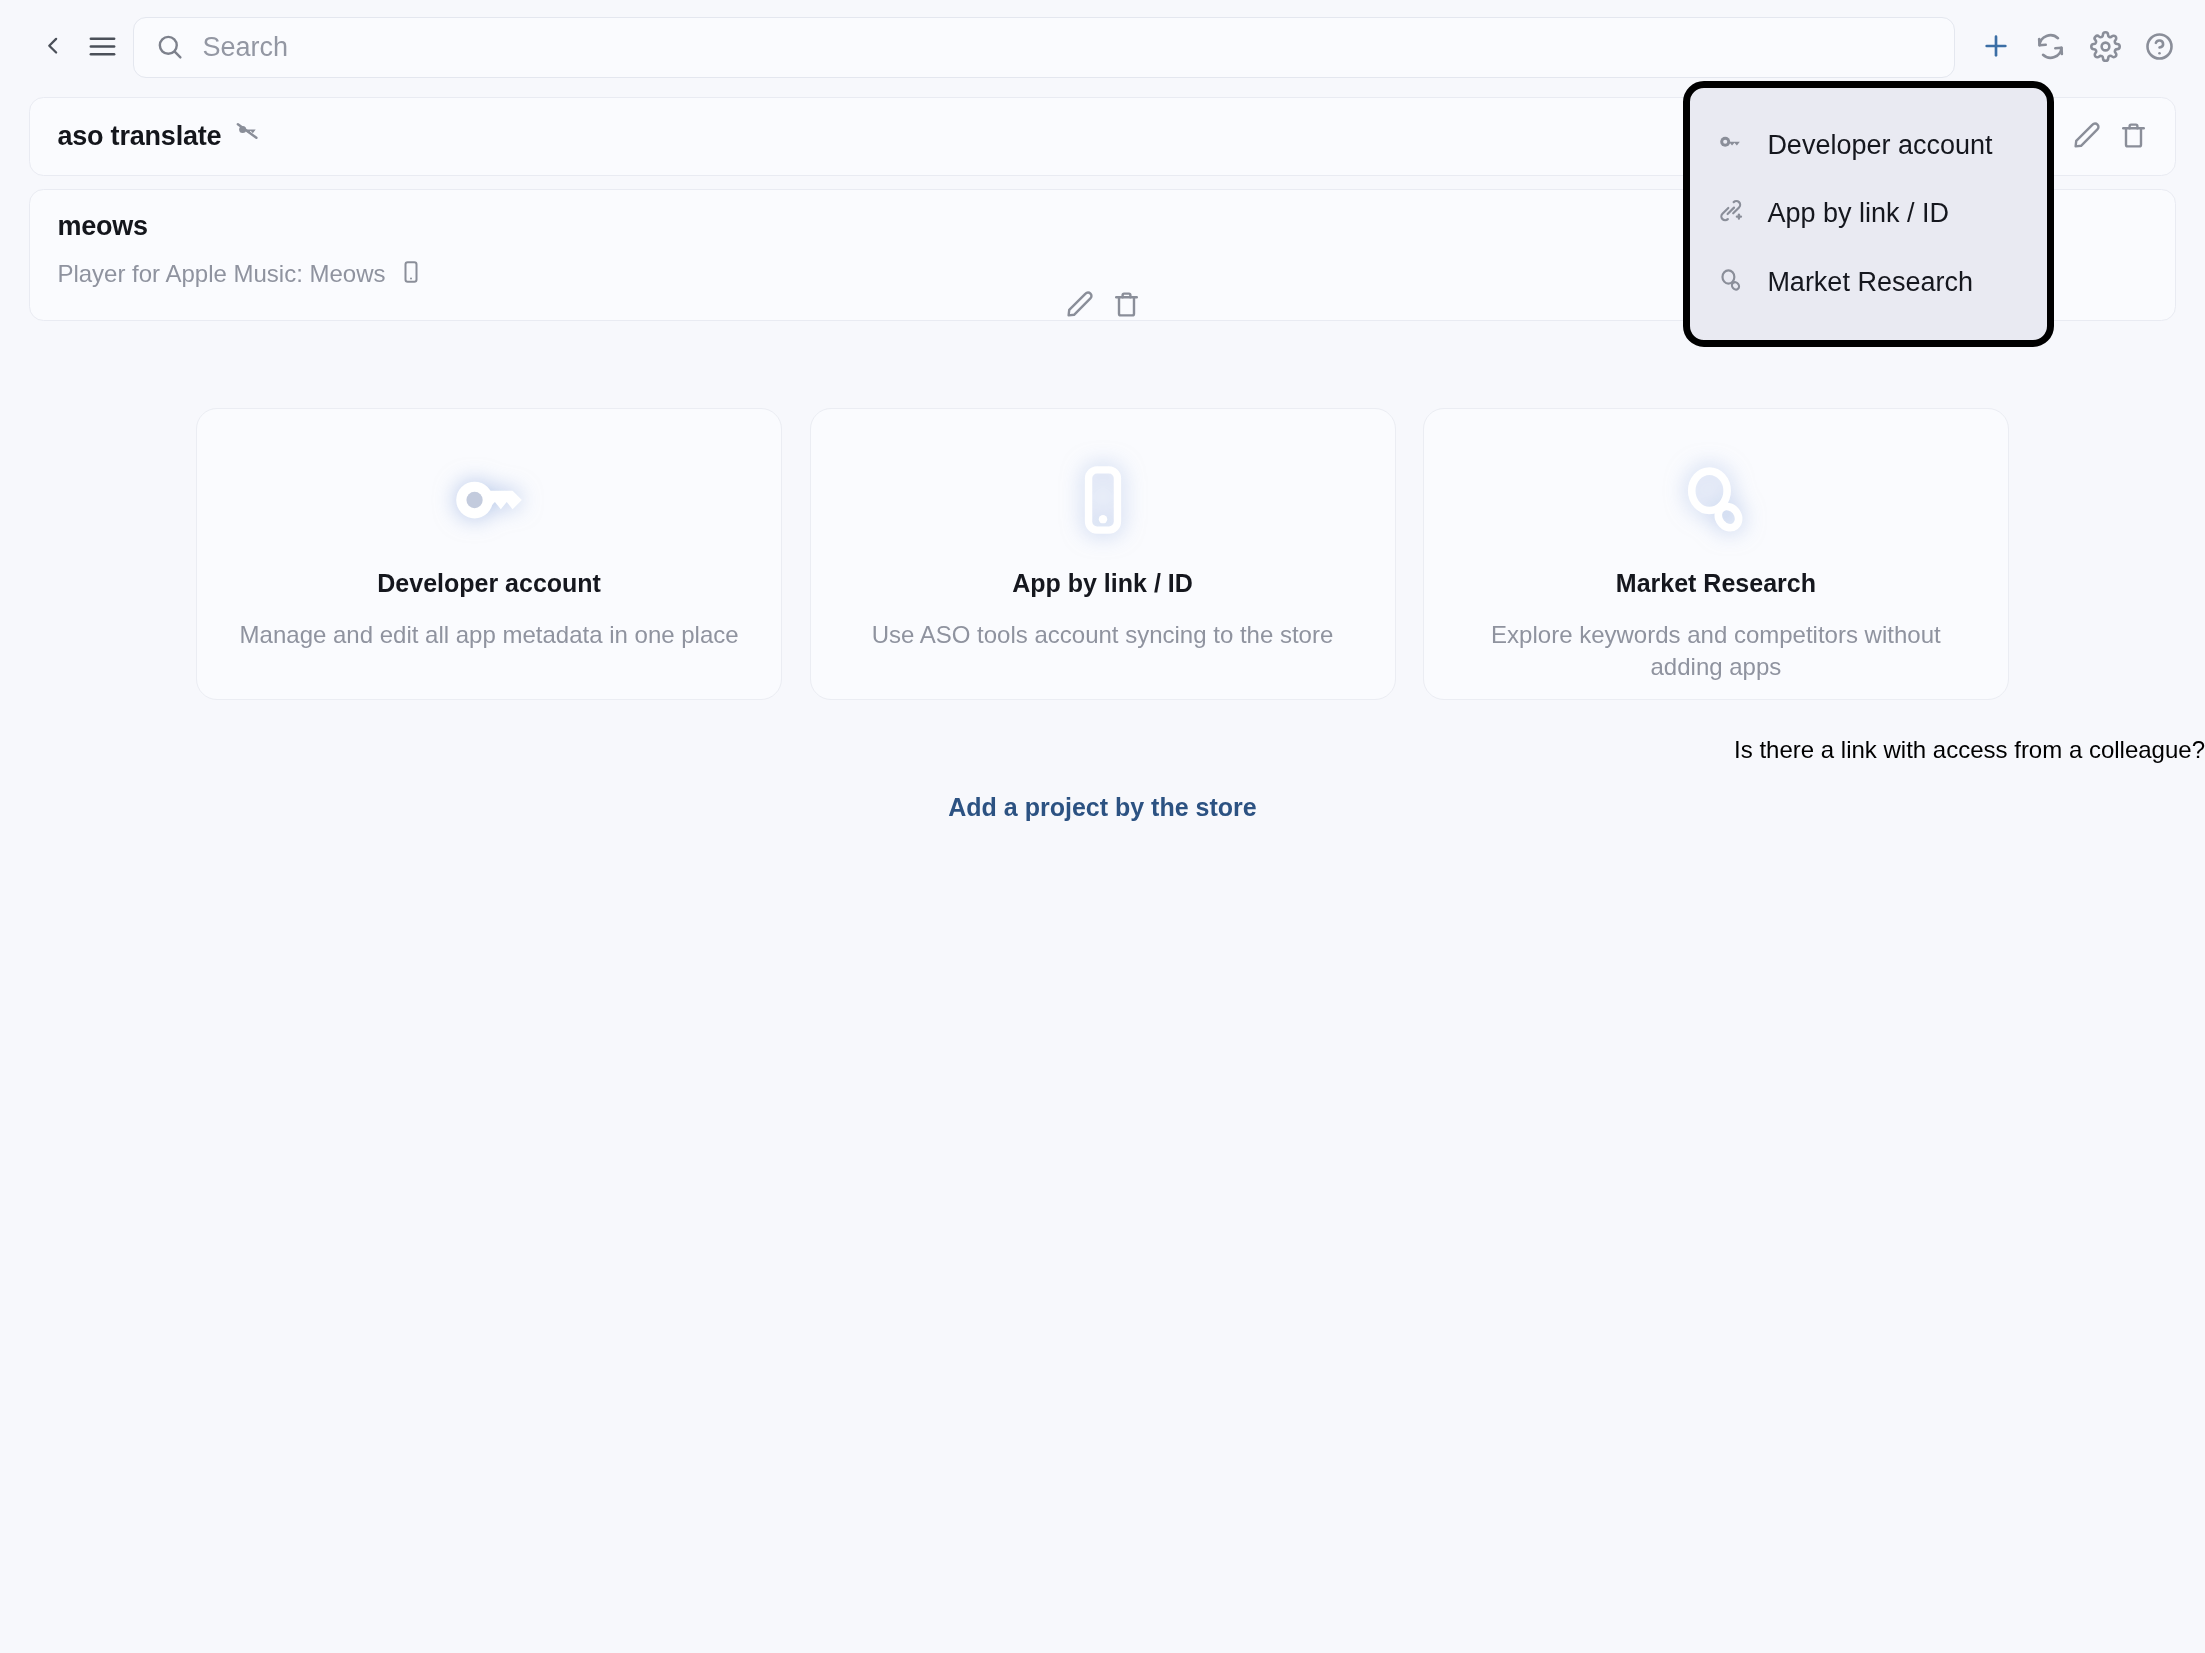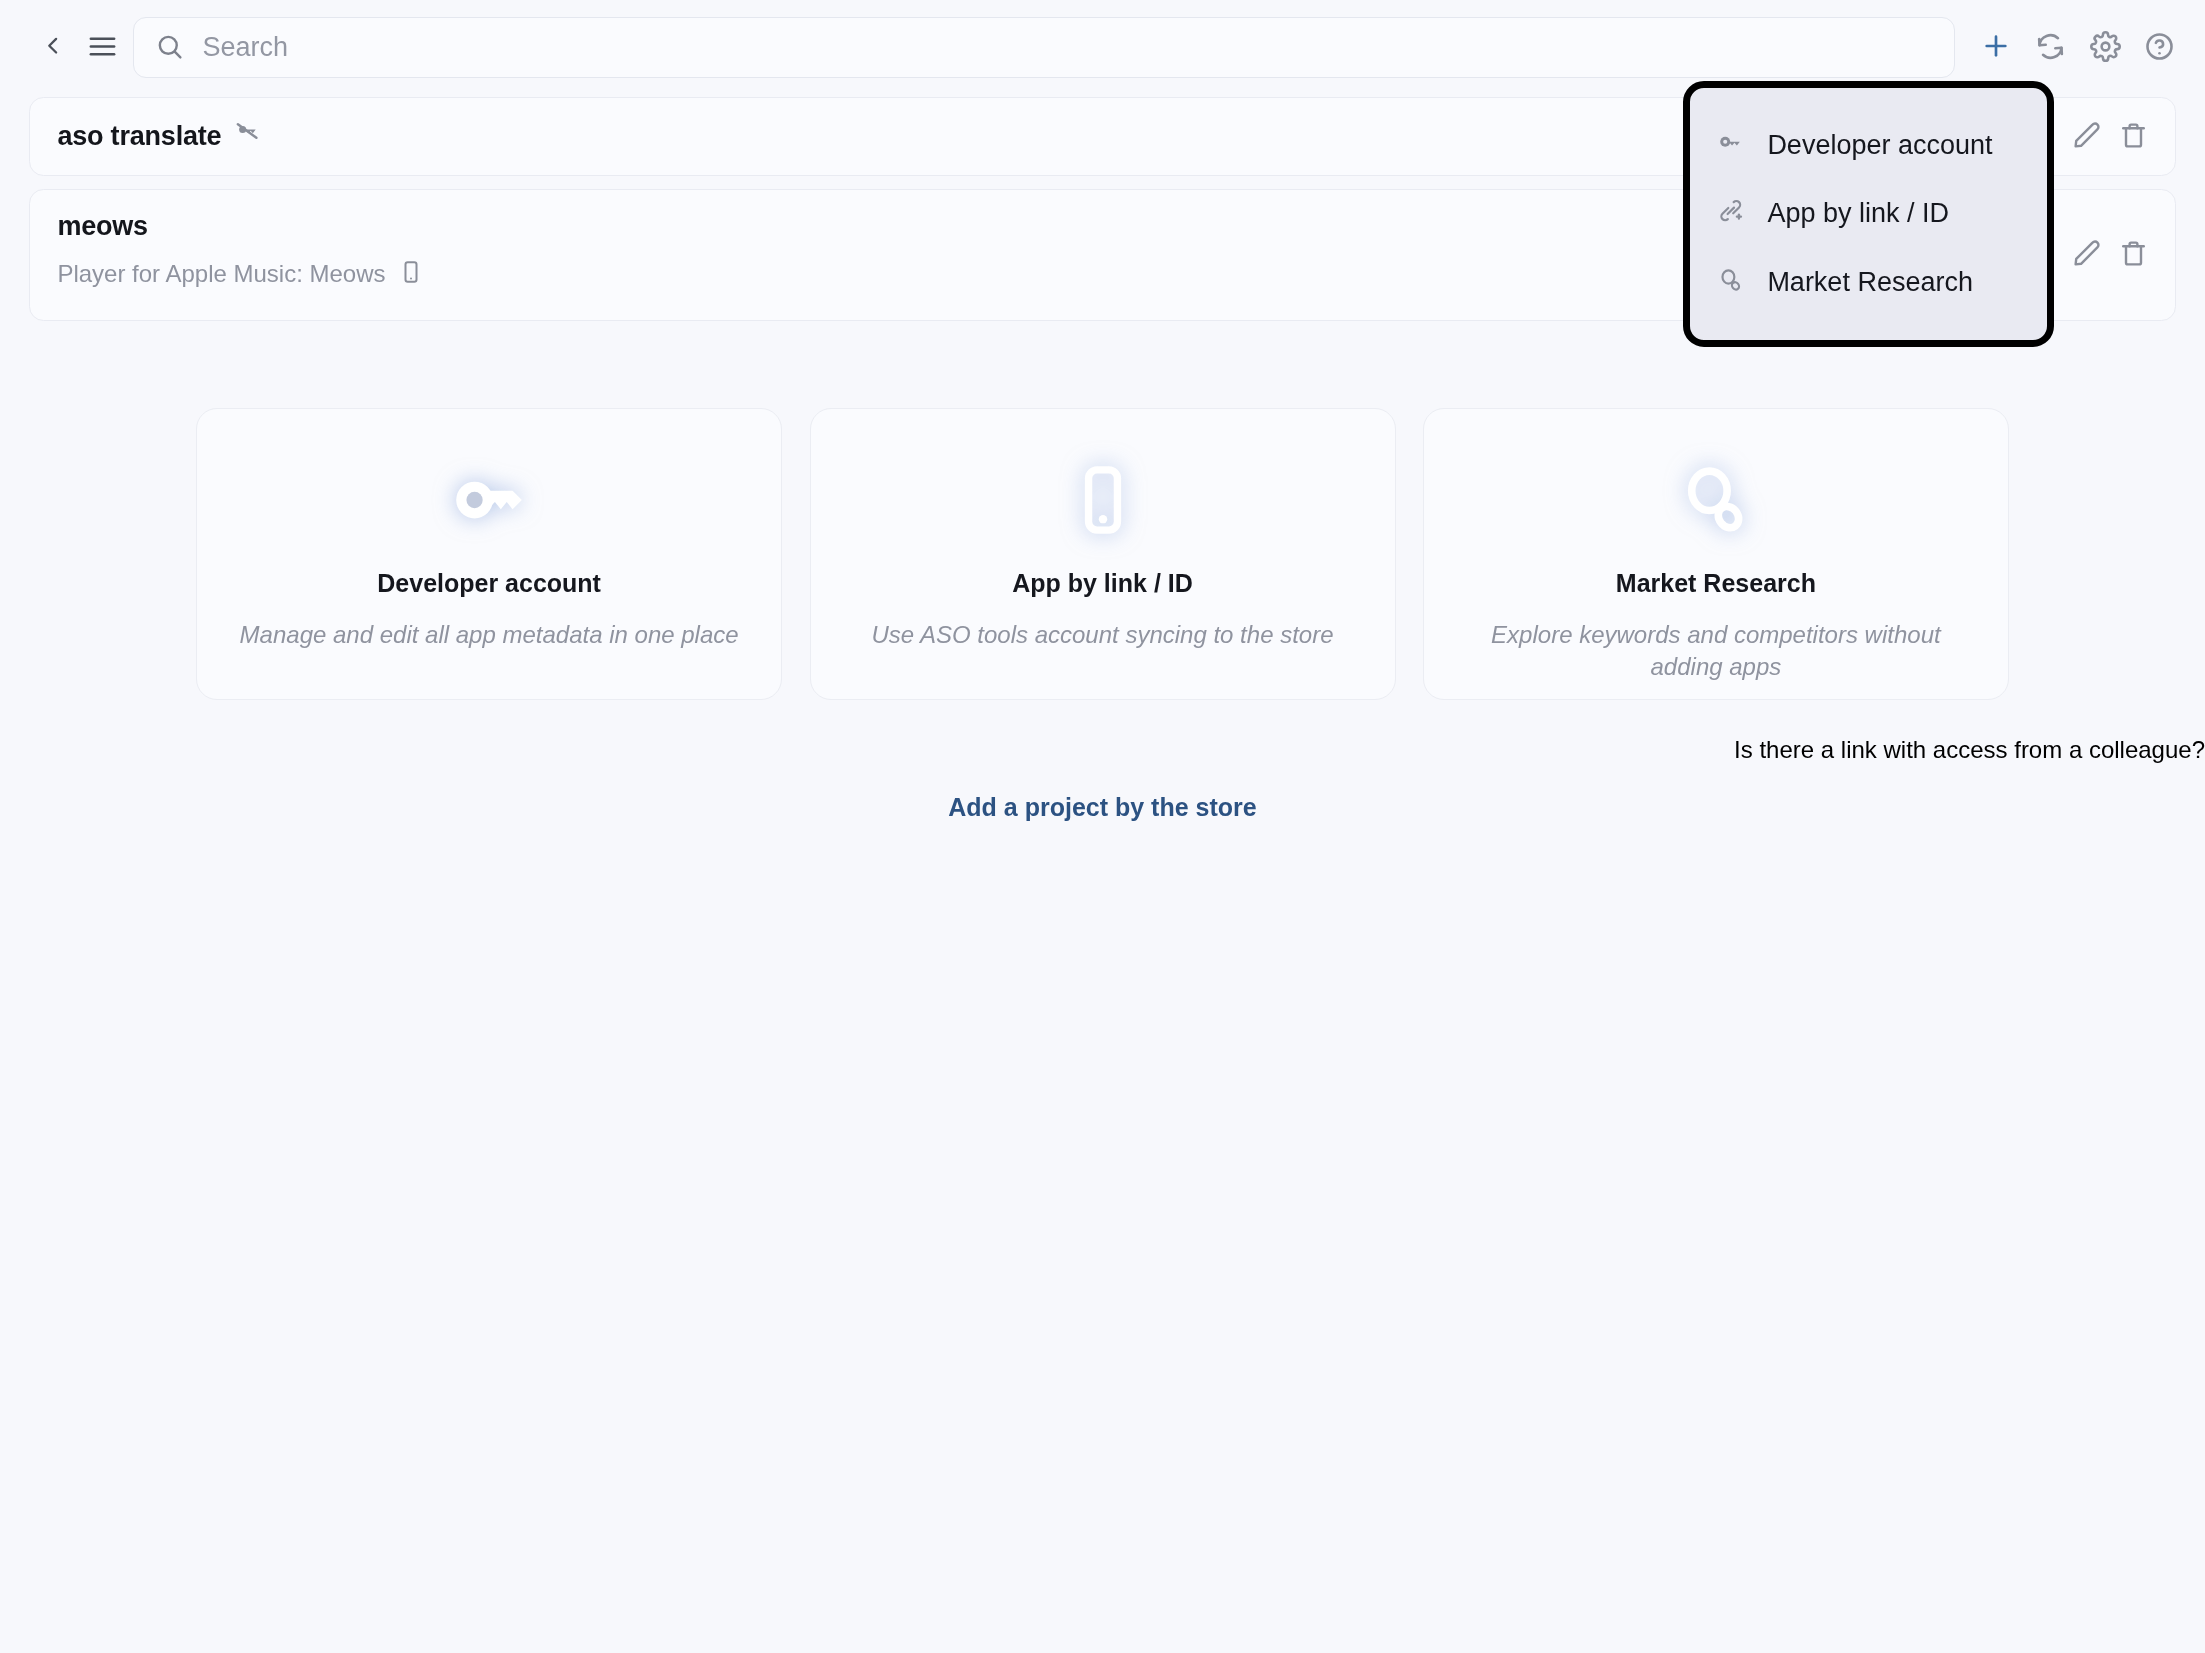--- a/index.html
+++ b/index.html
@@ -68,7 +68,7 @@
     align-items: flex-start;
     padding: 21px 27.4px 21px 27.4px;
   }
-  .project-row + .project-row { margin-top: 13px; }
+  .project-row + .project-row { margin-top: 13px; flex-direction: column; }
   .row-one { height: 79px; align-items: flex-start; }
   .row-two { height: 132px; }
 

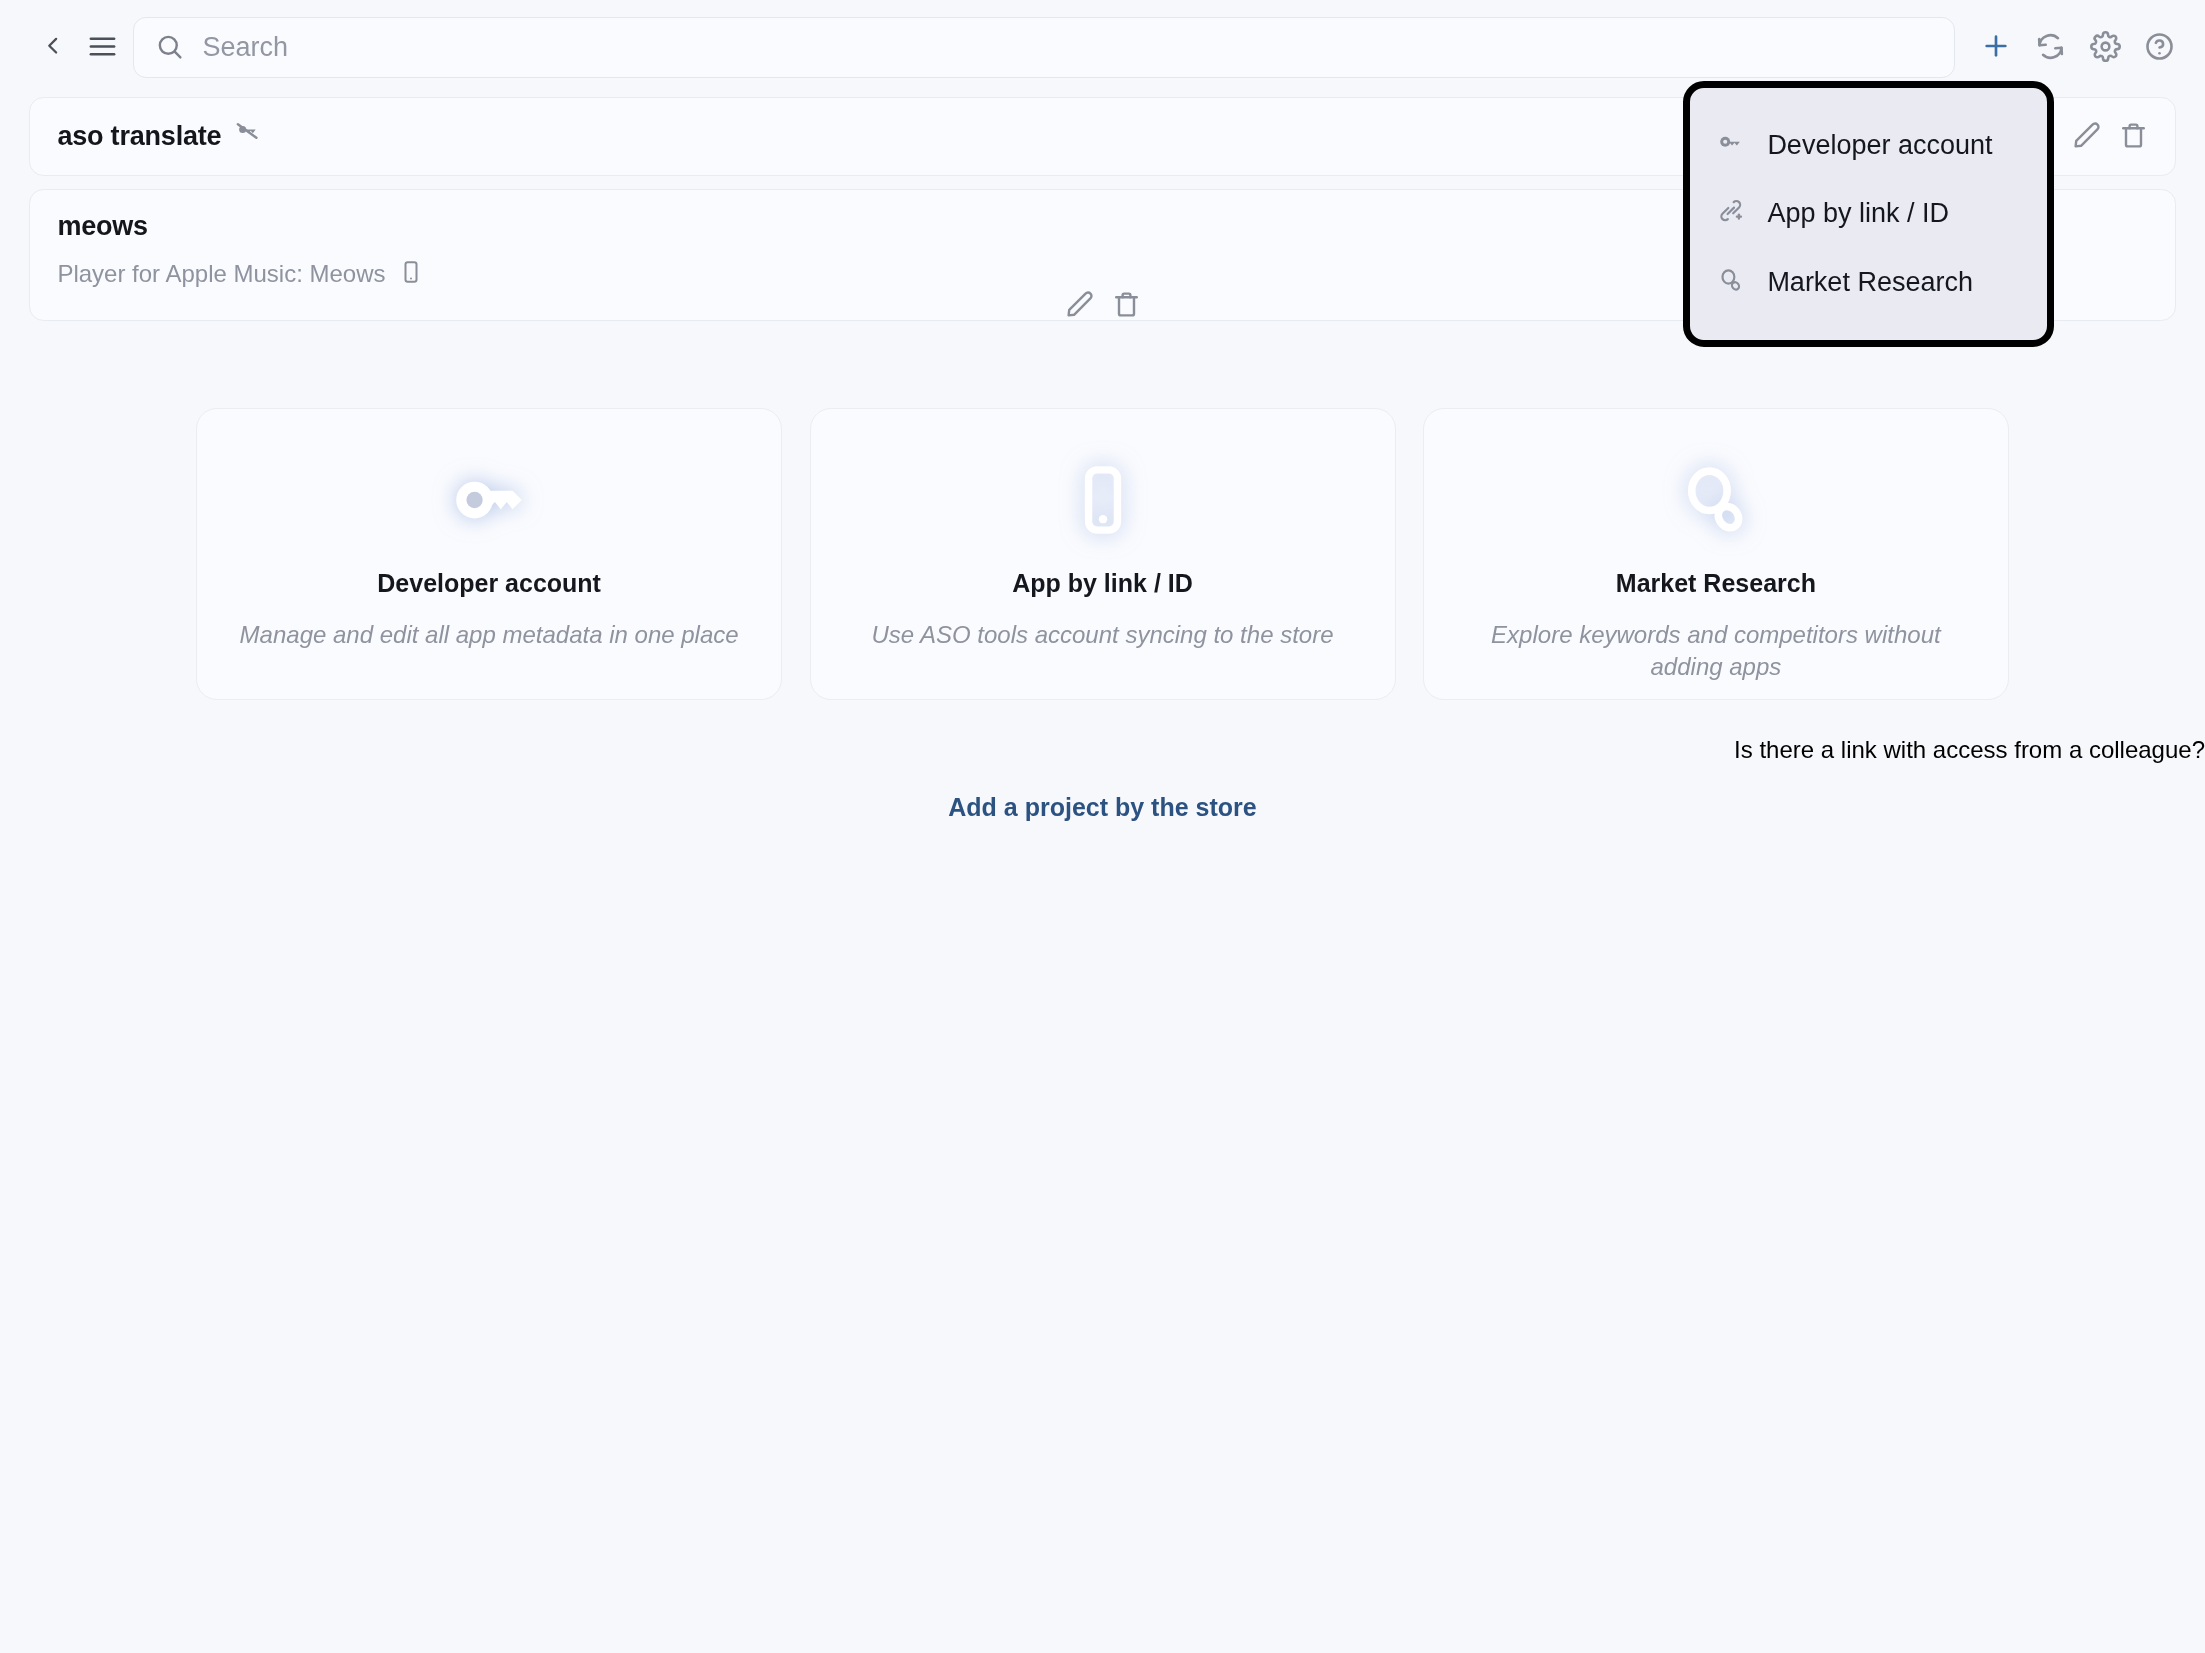--- a/index.html
+++ b/index.html
@@ -139,7 +139,6 @@
     text-align: center;
     line-height: 1.32;
     max-width: 517px;
-    font-style: italic;
   }
 
   .colleague-q {

